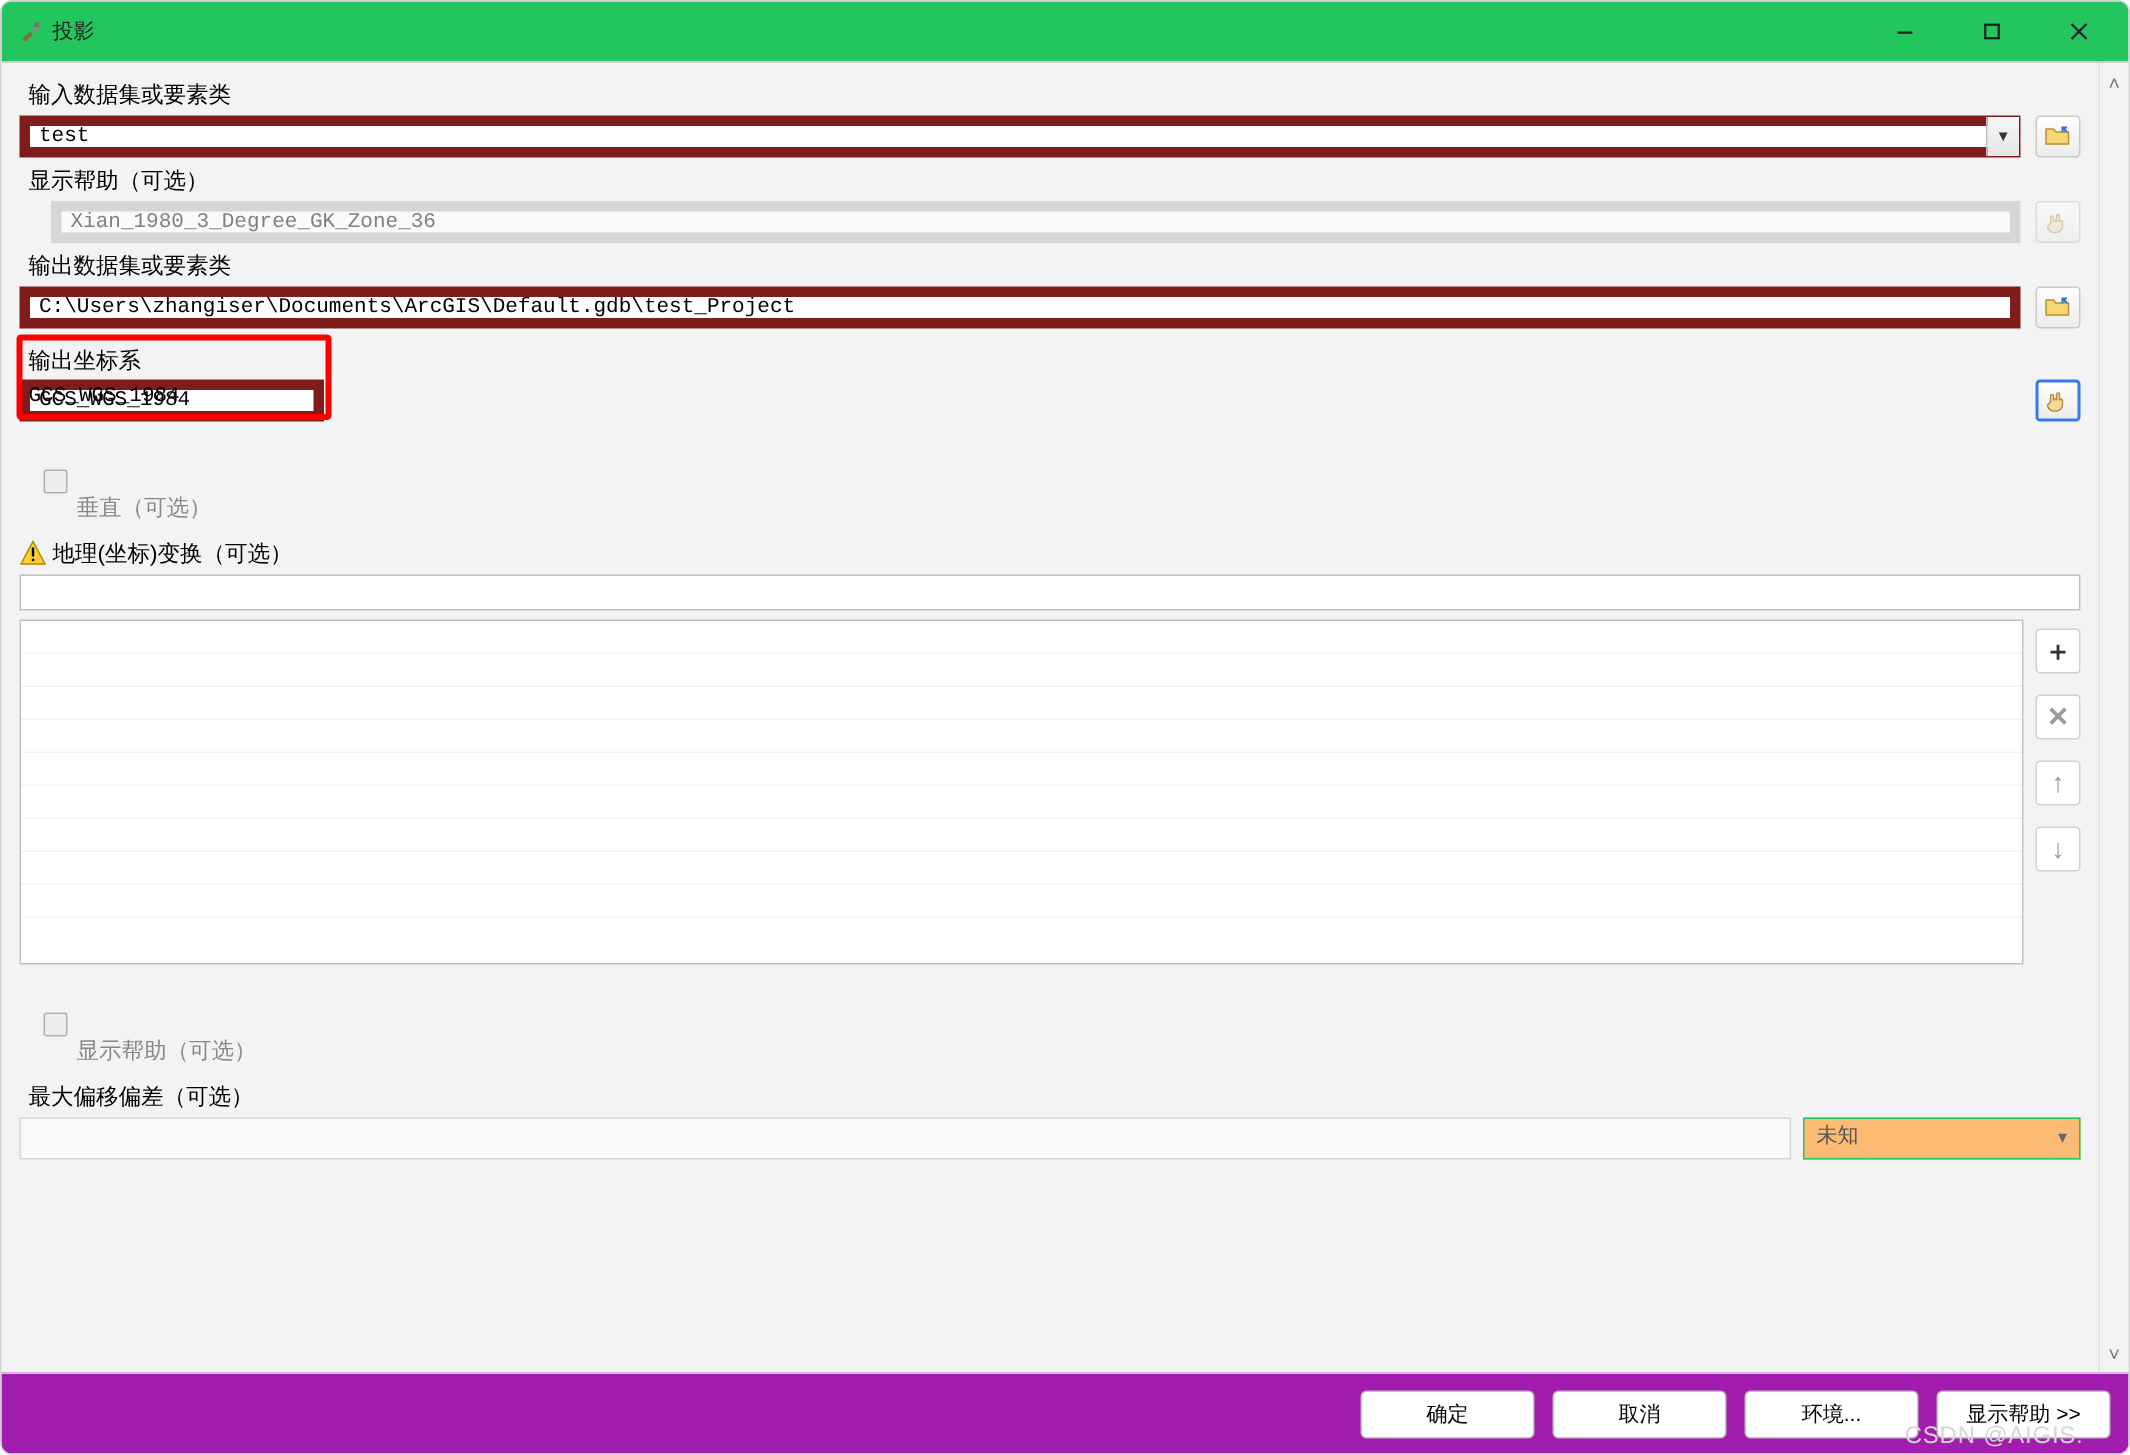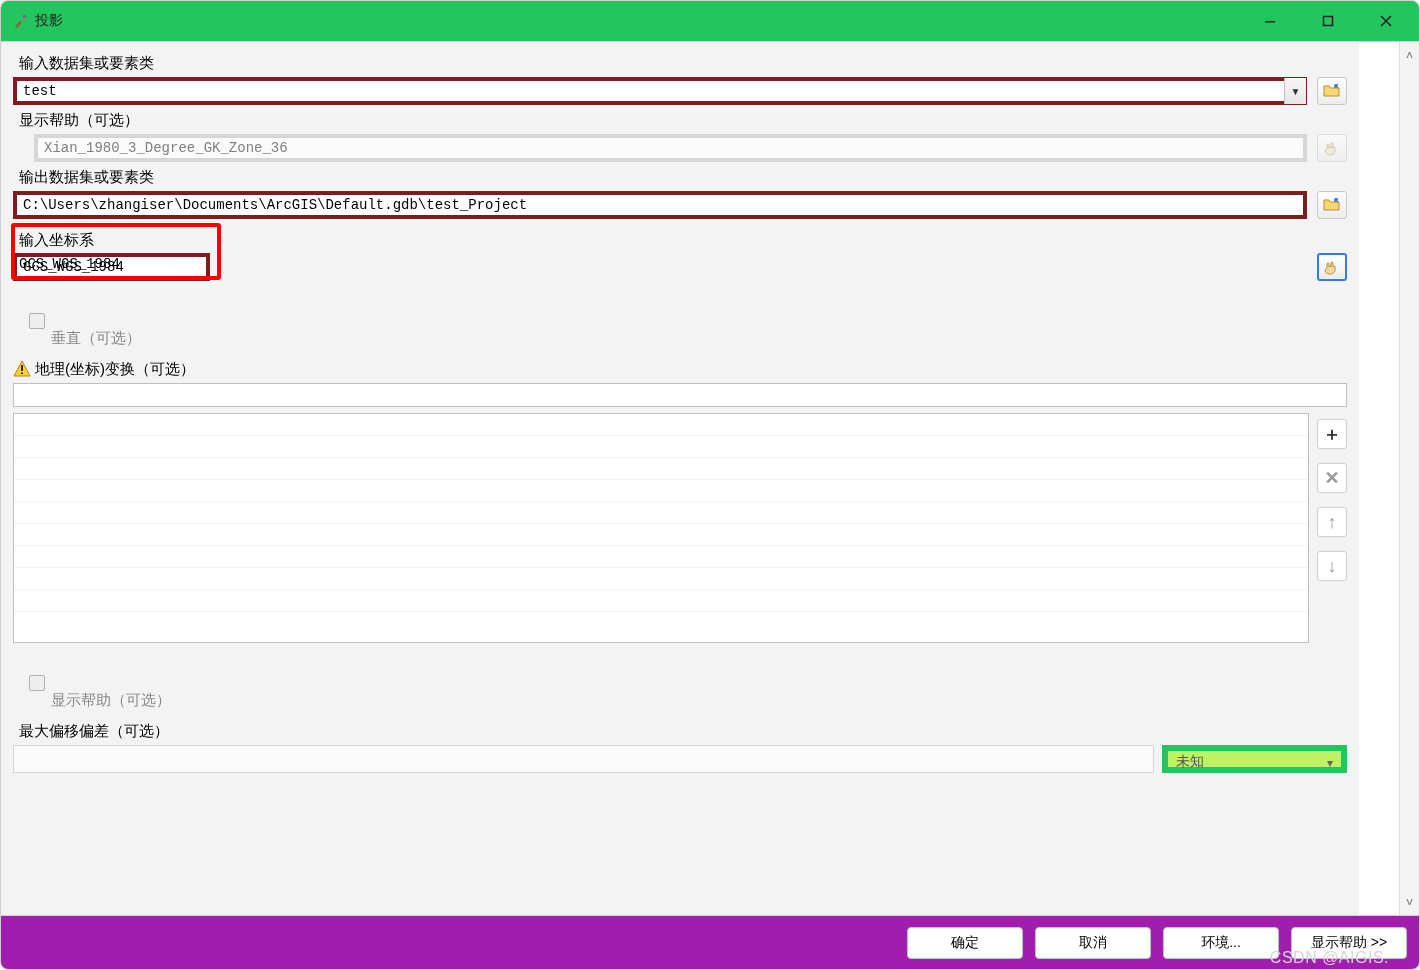--- a/index.html
+++ b/index.html
@@ -47,7 +47,6 @@
     display:flex; flex-direction:row;
     border-top:1px solid #d0d0d0;
     min-height:0;
-    gap:40px;
   }
   .form-area {
     flex: 1 1 auto;

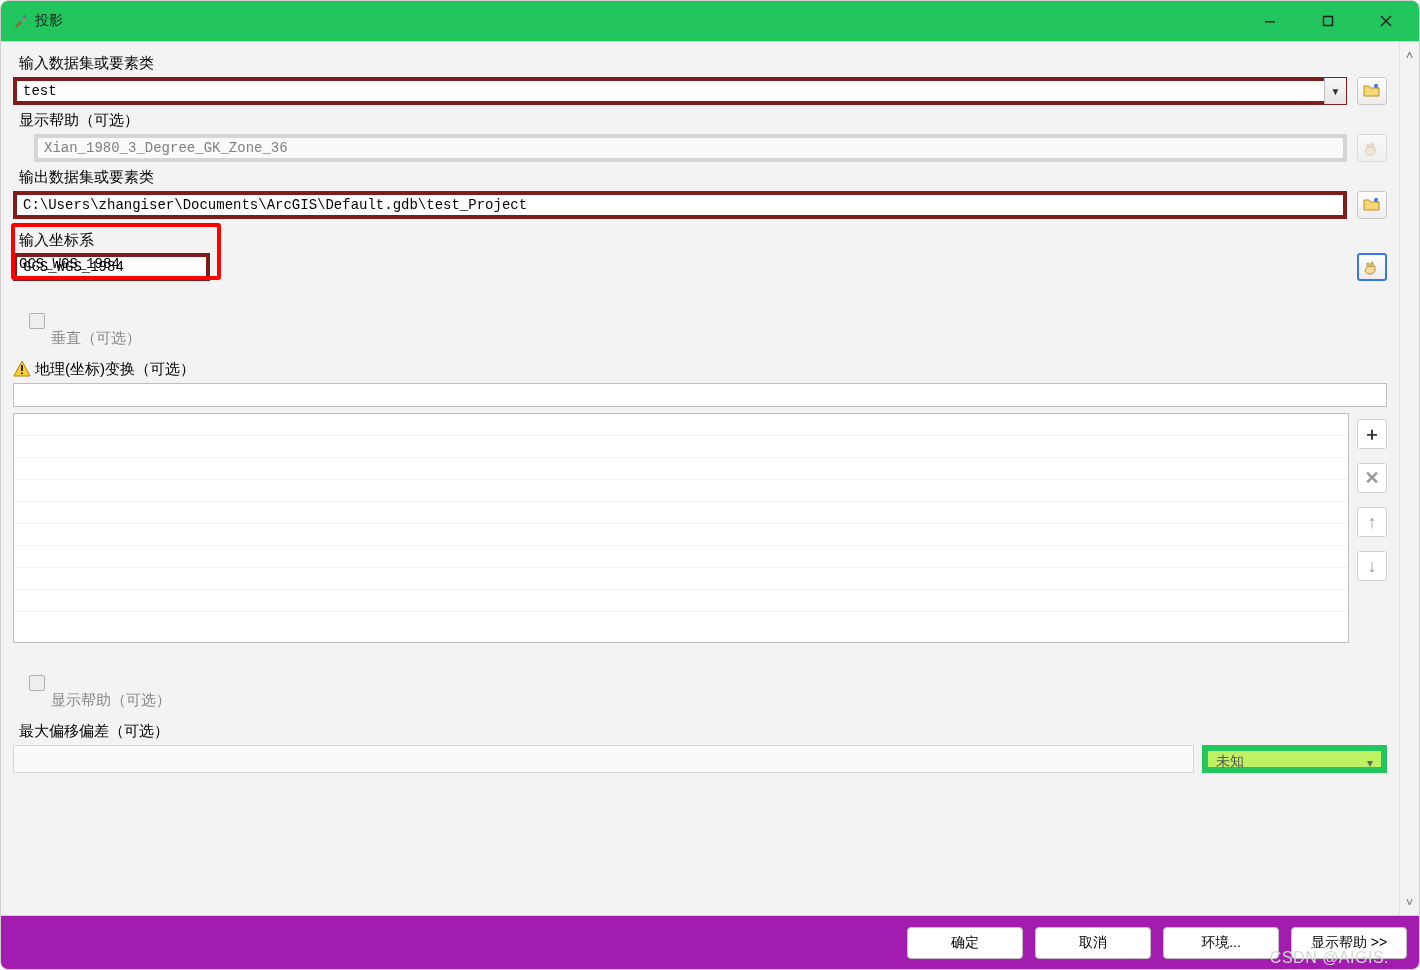--- a/index.html
+++ b/index.html
@@ -69,7 +69,7 @@
     flex:1 1 auto;
     height: 28px;
     background:#ffffff;
-    border:4px solid #7f1d1d;
+    border:7px solid #7f1d1d;
     padding:2px 6px;
     font-family: "Courier New", monospace;
     font-size:14px;

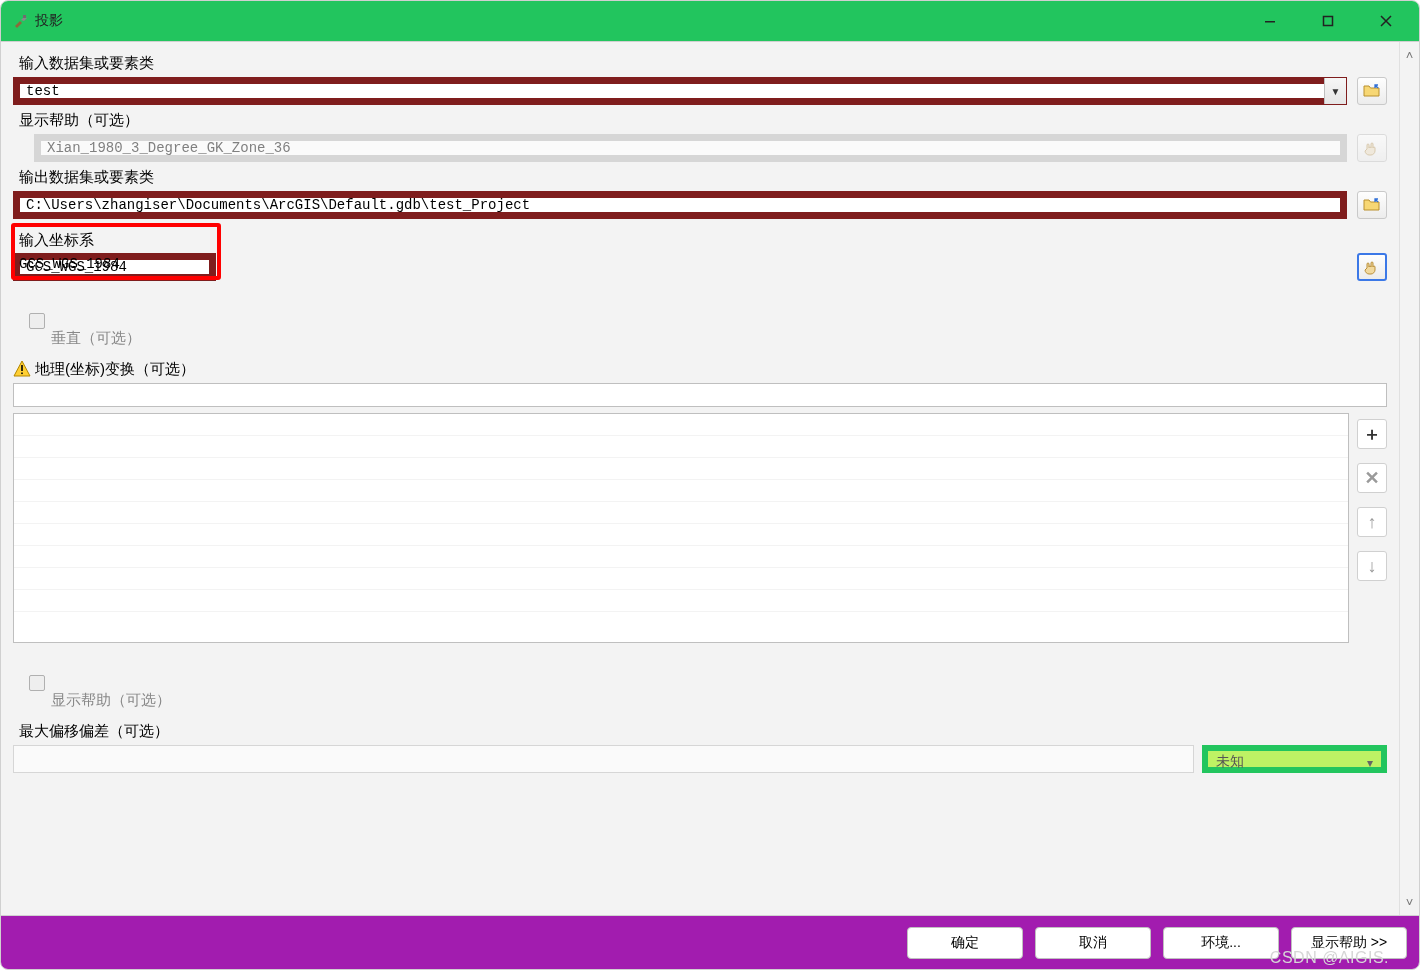--- a/index.html
+++ b/index.html
@@ -297,7 +297,7 @@
       <div class="out-cs-row">
         <div style="flex:1 1 auto; position:relative;">
           <div class="highlight-box" style="position:absolute; top:-2px; left:-2px; z-index:2;">
-            <div class="param-label" style="font-size:15px;">输入坐标系</div>
+            <div class="param-label" style="font-size:15px;">输出坐标系</div>
             <div class="hl-value">GCS_WGS_1984</div>
           </div>
           

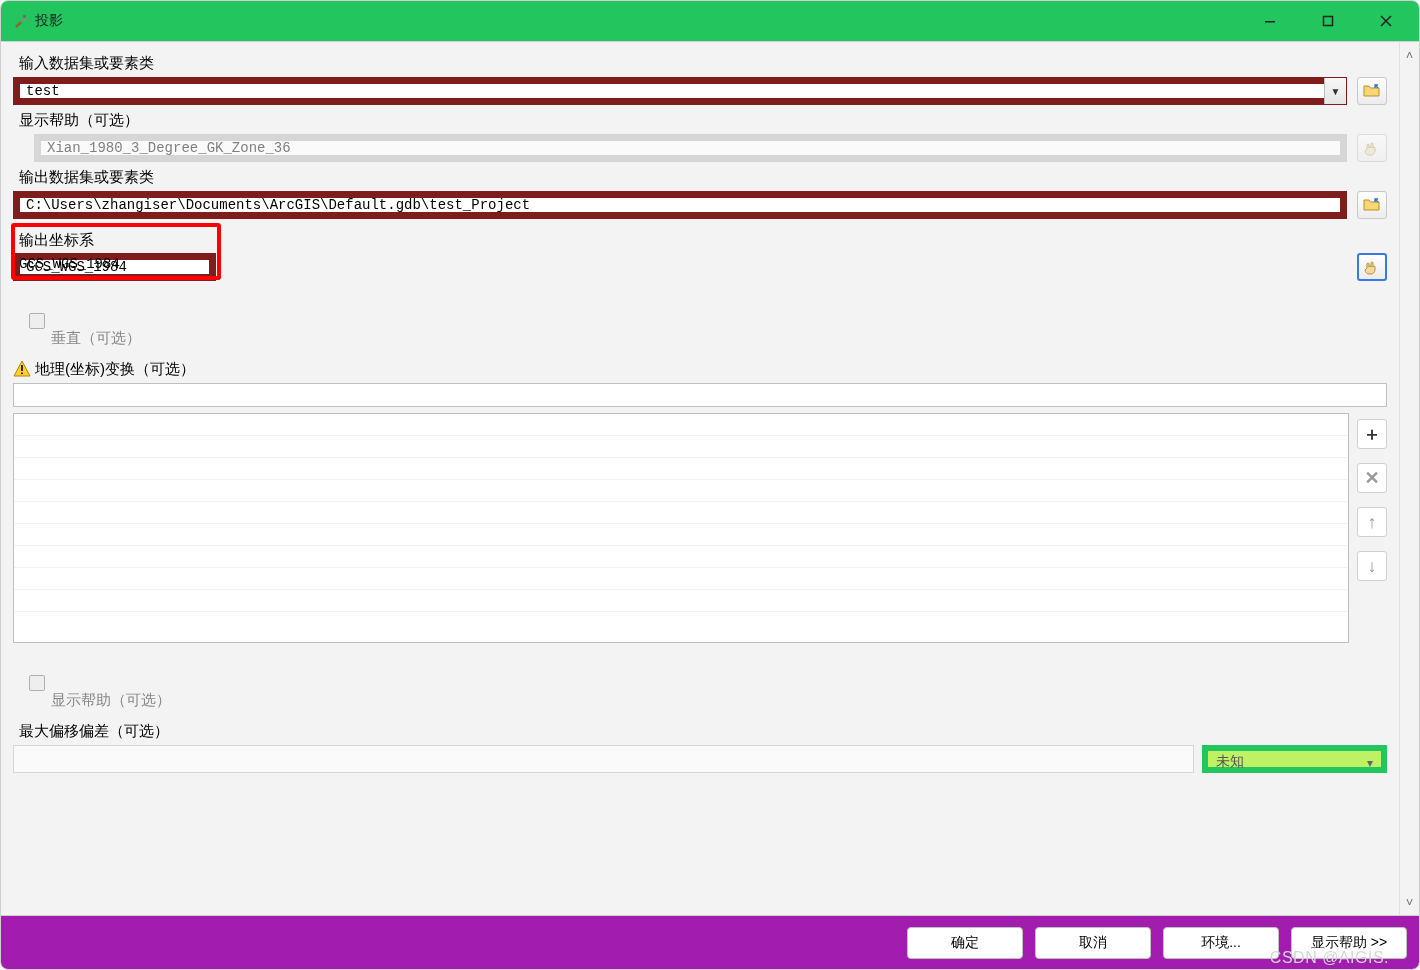--- a/index.html
+++ b/index.html
@@ -174,7 +174,7 @@
   }
   .unit-select {
     width:185px; height:28px;
-    background:#bef264; border:6px solid #22c55e;
+    background:#fdba74; border:1px solid #22c55e;
     padding:2px 22px 2px 8px;
     font-size:14px; color:#555;
     position:relative;

